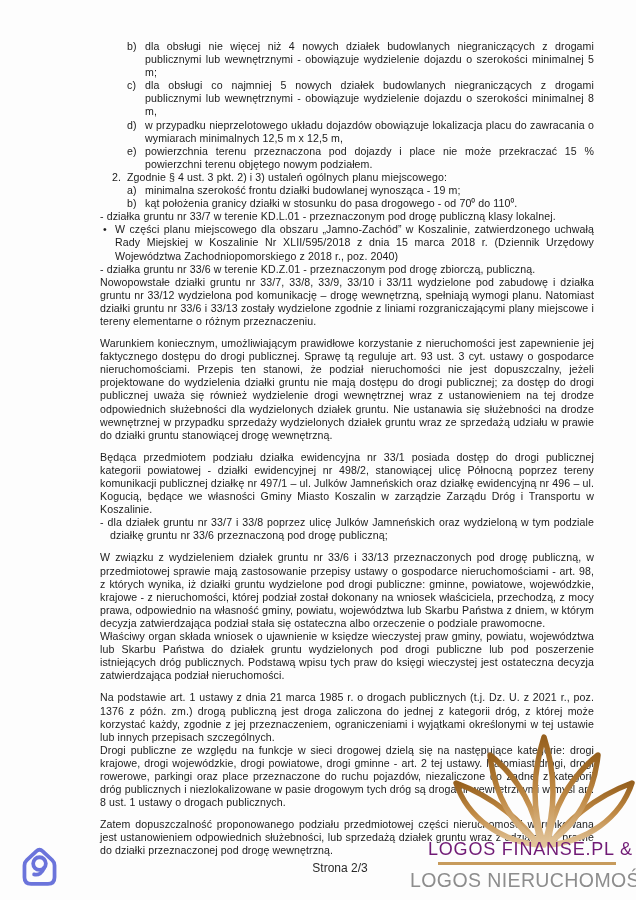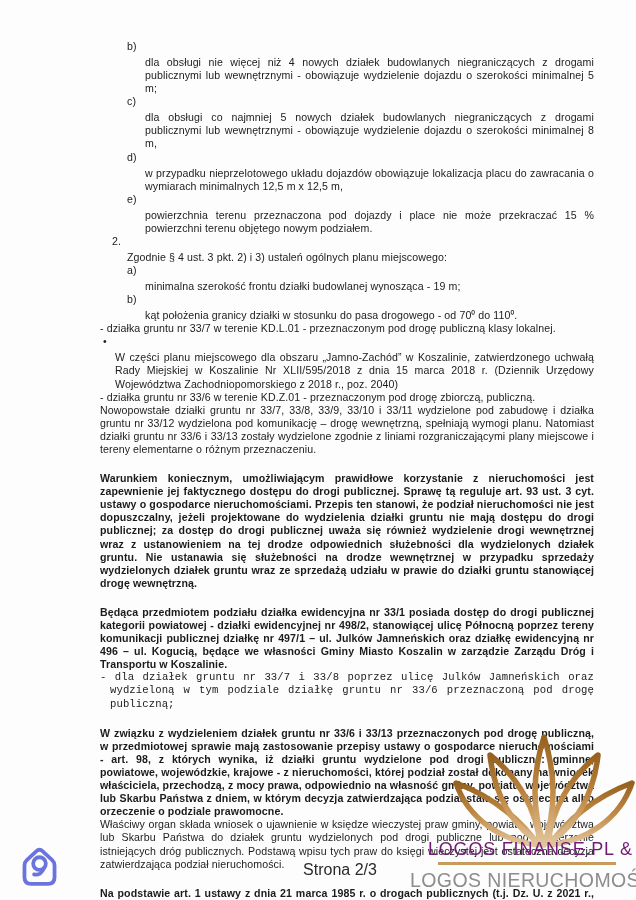--- a/index.html
+++ b/index.html
@@ -22,7 +22,7 @@
   .gap{margin-top:16px;font-weight:bold;}
   .row{display:flex;}
   .row .mk{flex:0 0 auto;text-align:left;}
-  .row .tx{flex:1 1 auto;text-align:justify;margin-top:16px;}
+  .row .tx{flex:1 1 auto;text-align:justify;}
   .ind-a{margin-left:27px;}
   .ind-a .mk{width:18px;}
   .ind-num{margin-left:12px;}

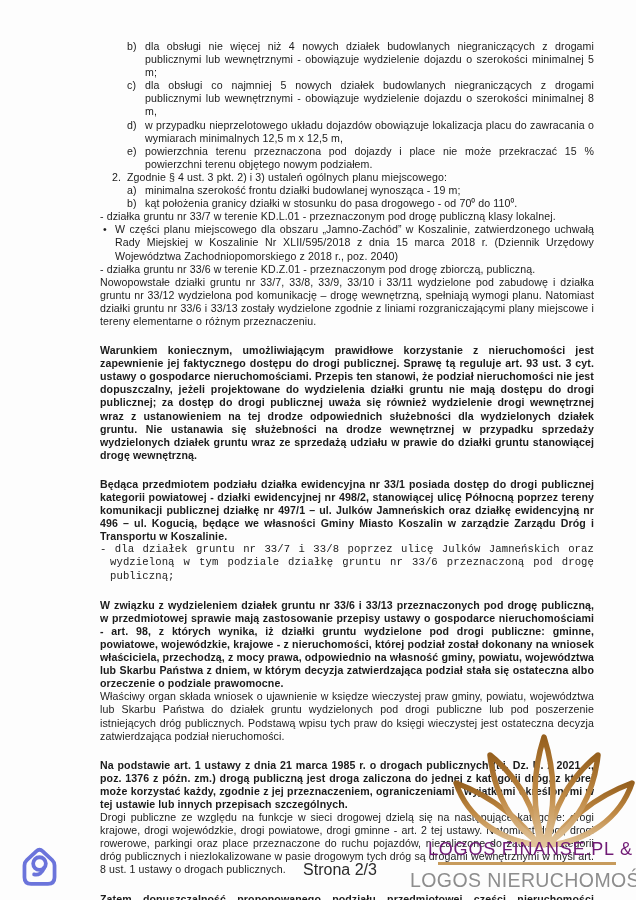--- a/index.html
+++ b/index.html
@@ -19,7 +19,7 @@
     letter-spacing:.1px;
   }
   .blk{margin:0;}
-  .gap{margin-top:16px;font-weight:bold;}
+  .gap{margin-top:9px;}
   .row{display:flex;}
   .row .mk{flex:0 0 auto;text-align:left;}
   .row .tx{flex:1 1 auto;text-align:justify;}

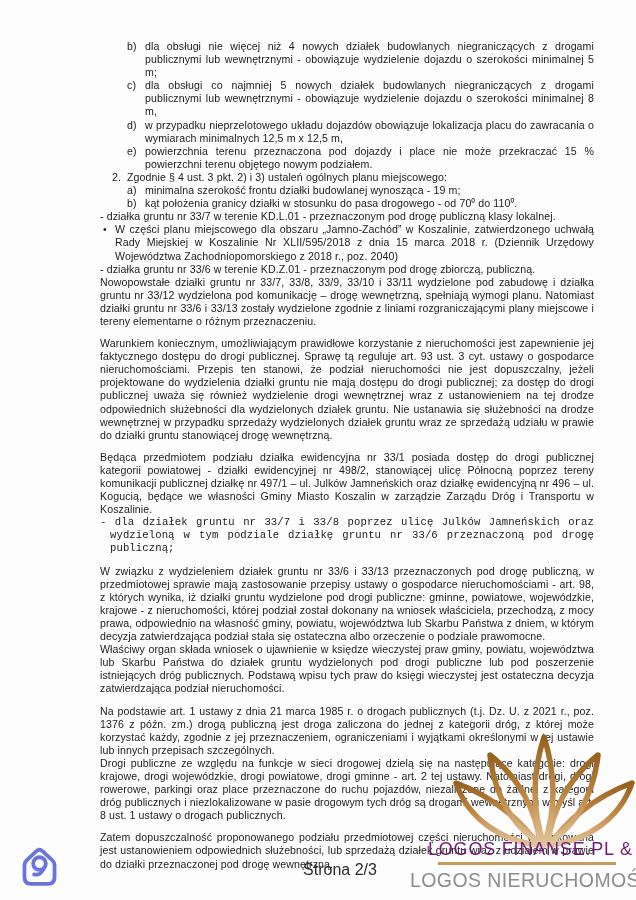--- a/index.html
+++ b/index.html
@@ -29,7 +29,7 @@
   .ind-num .mk{width:15px;}
   .ind-bullet{margin-left:3px;}
   .ind-bullet .mk{width:12px;}
-  .hang{padding-left:10px;text-indent:-10px;font-family:Liberation Mono, monospace;}
+  .hang{padding-left:10px;text-indent:-10px;}
   .footer-page{
     position:absolute;left:290px;top:861px;width:100px;
     text-align:center;font-size:16px;color:#2a2a2a;

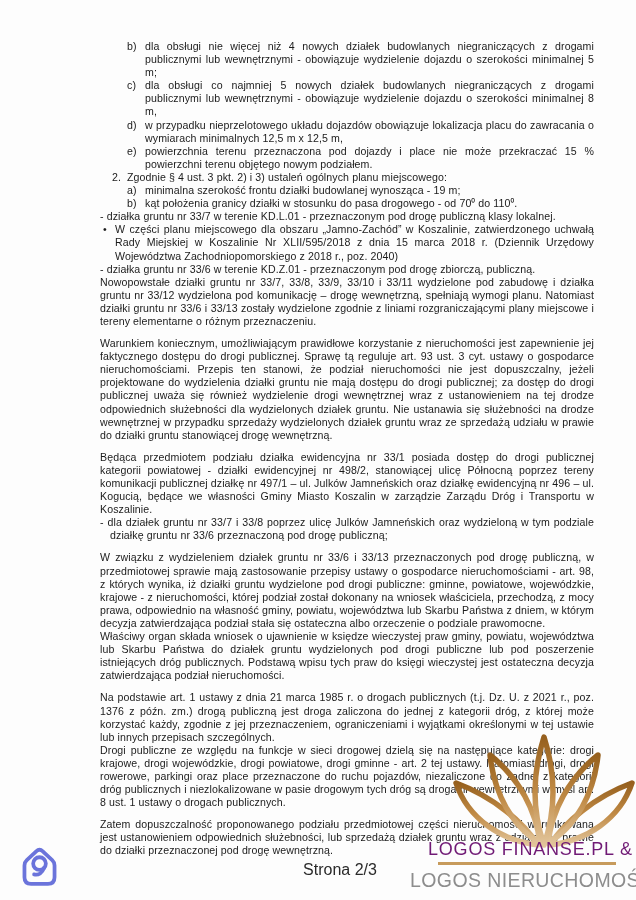--- a/index.html
+++ b/index.html
@@ -32,7 +32,7 @@
   .hang{padding-left:10px;text-indent:-10px;}
   .footer-page{
     position:absolute;left:290px;top:861px;width:100px;
-    text-align:center;font-size:16px;color:#2a2a2a;
+    text-align:center;font-size:12px;color:#2a2a2a;
   }
   .house-logo{position:absolute;left:16px;top:840px;width:47px;height:50px;}
   .lotus-logo{position:absolute;left:452px;top:731px;width:184px;height:118px;pointer-events:none;}

